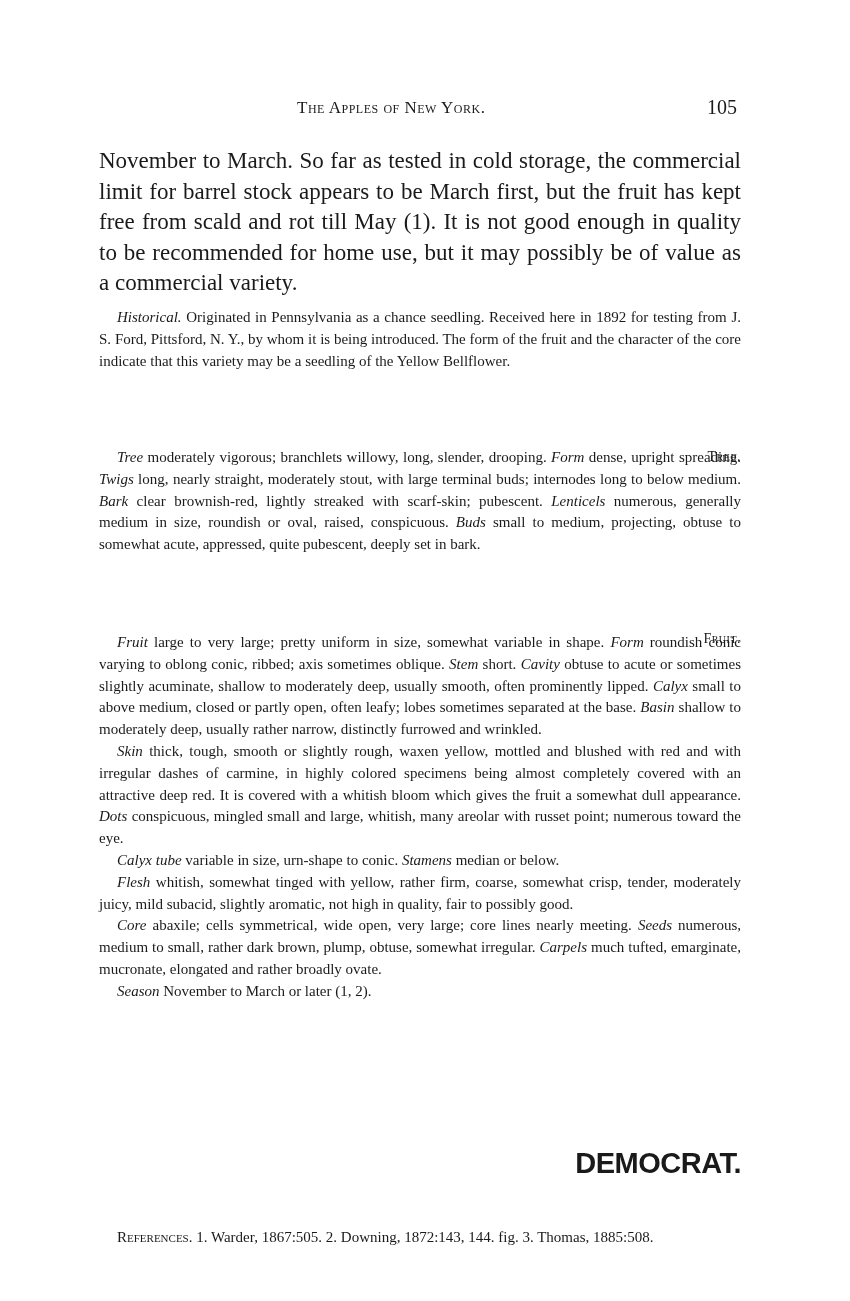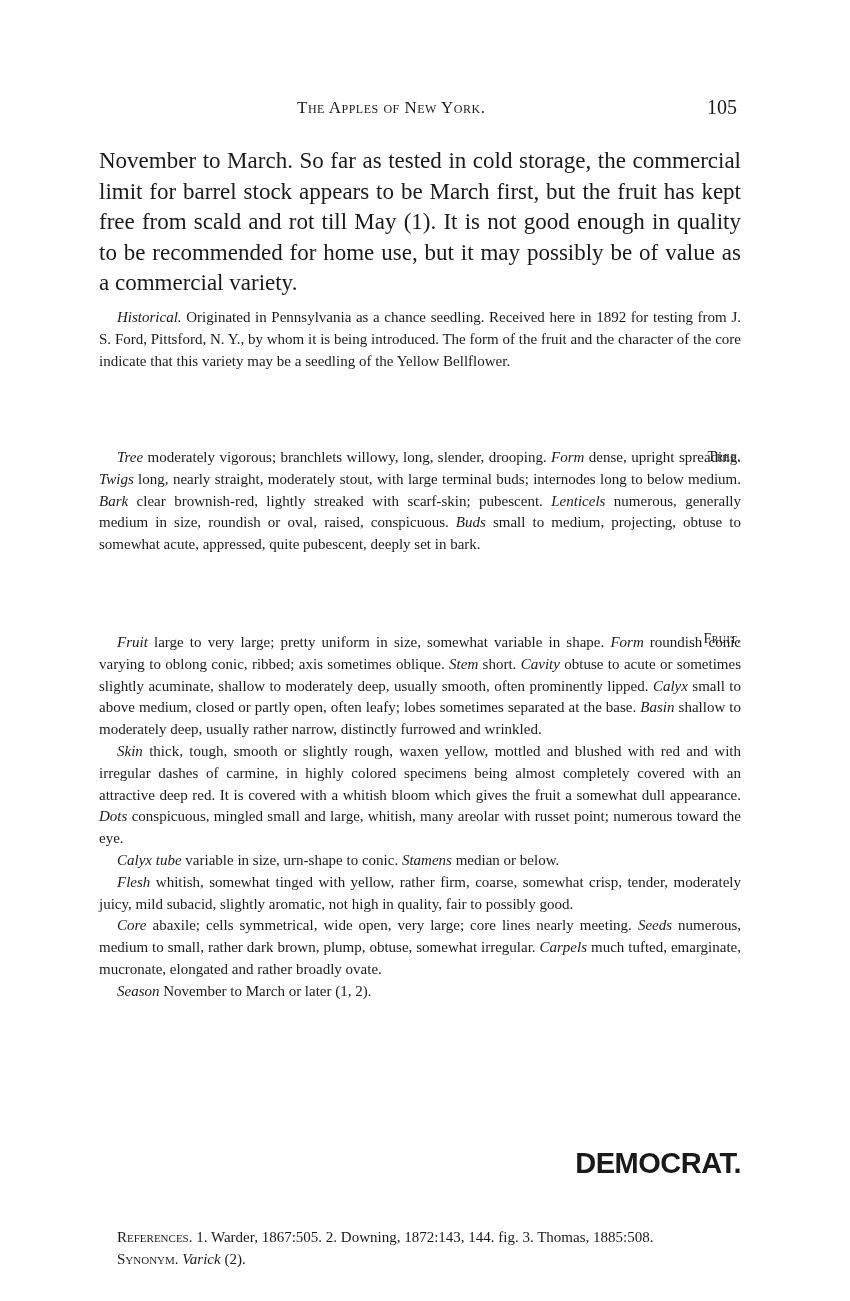--- a/index.html
+++ b/index.html
@@ -78,7 +78,6 @@
 
   <div class="blk small" style="top:1199px;margin-top:28px;">
     <p class="ind"><span class="sc">References.</span><span> 1. Warder, 1867:505. 2. Downing, 1872:143, 144. fig. 3. Thomas, 1885:508.</span></p>
-    <p class="ind"><span class="sc">Synonym.</span> <span class="it">Varick</span><span> (2).</span></p>
   </div>
 
 </div>

